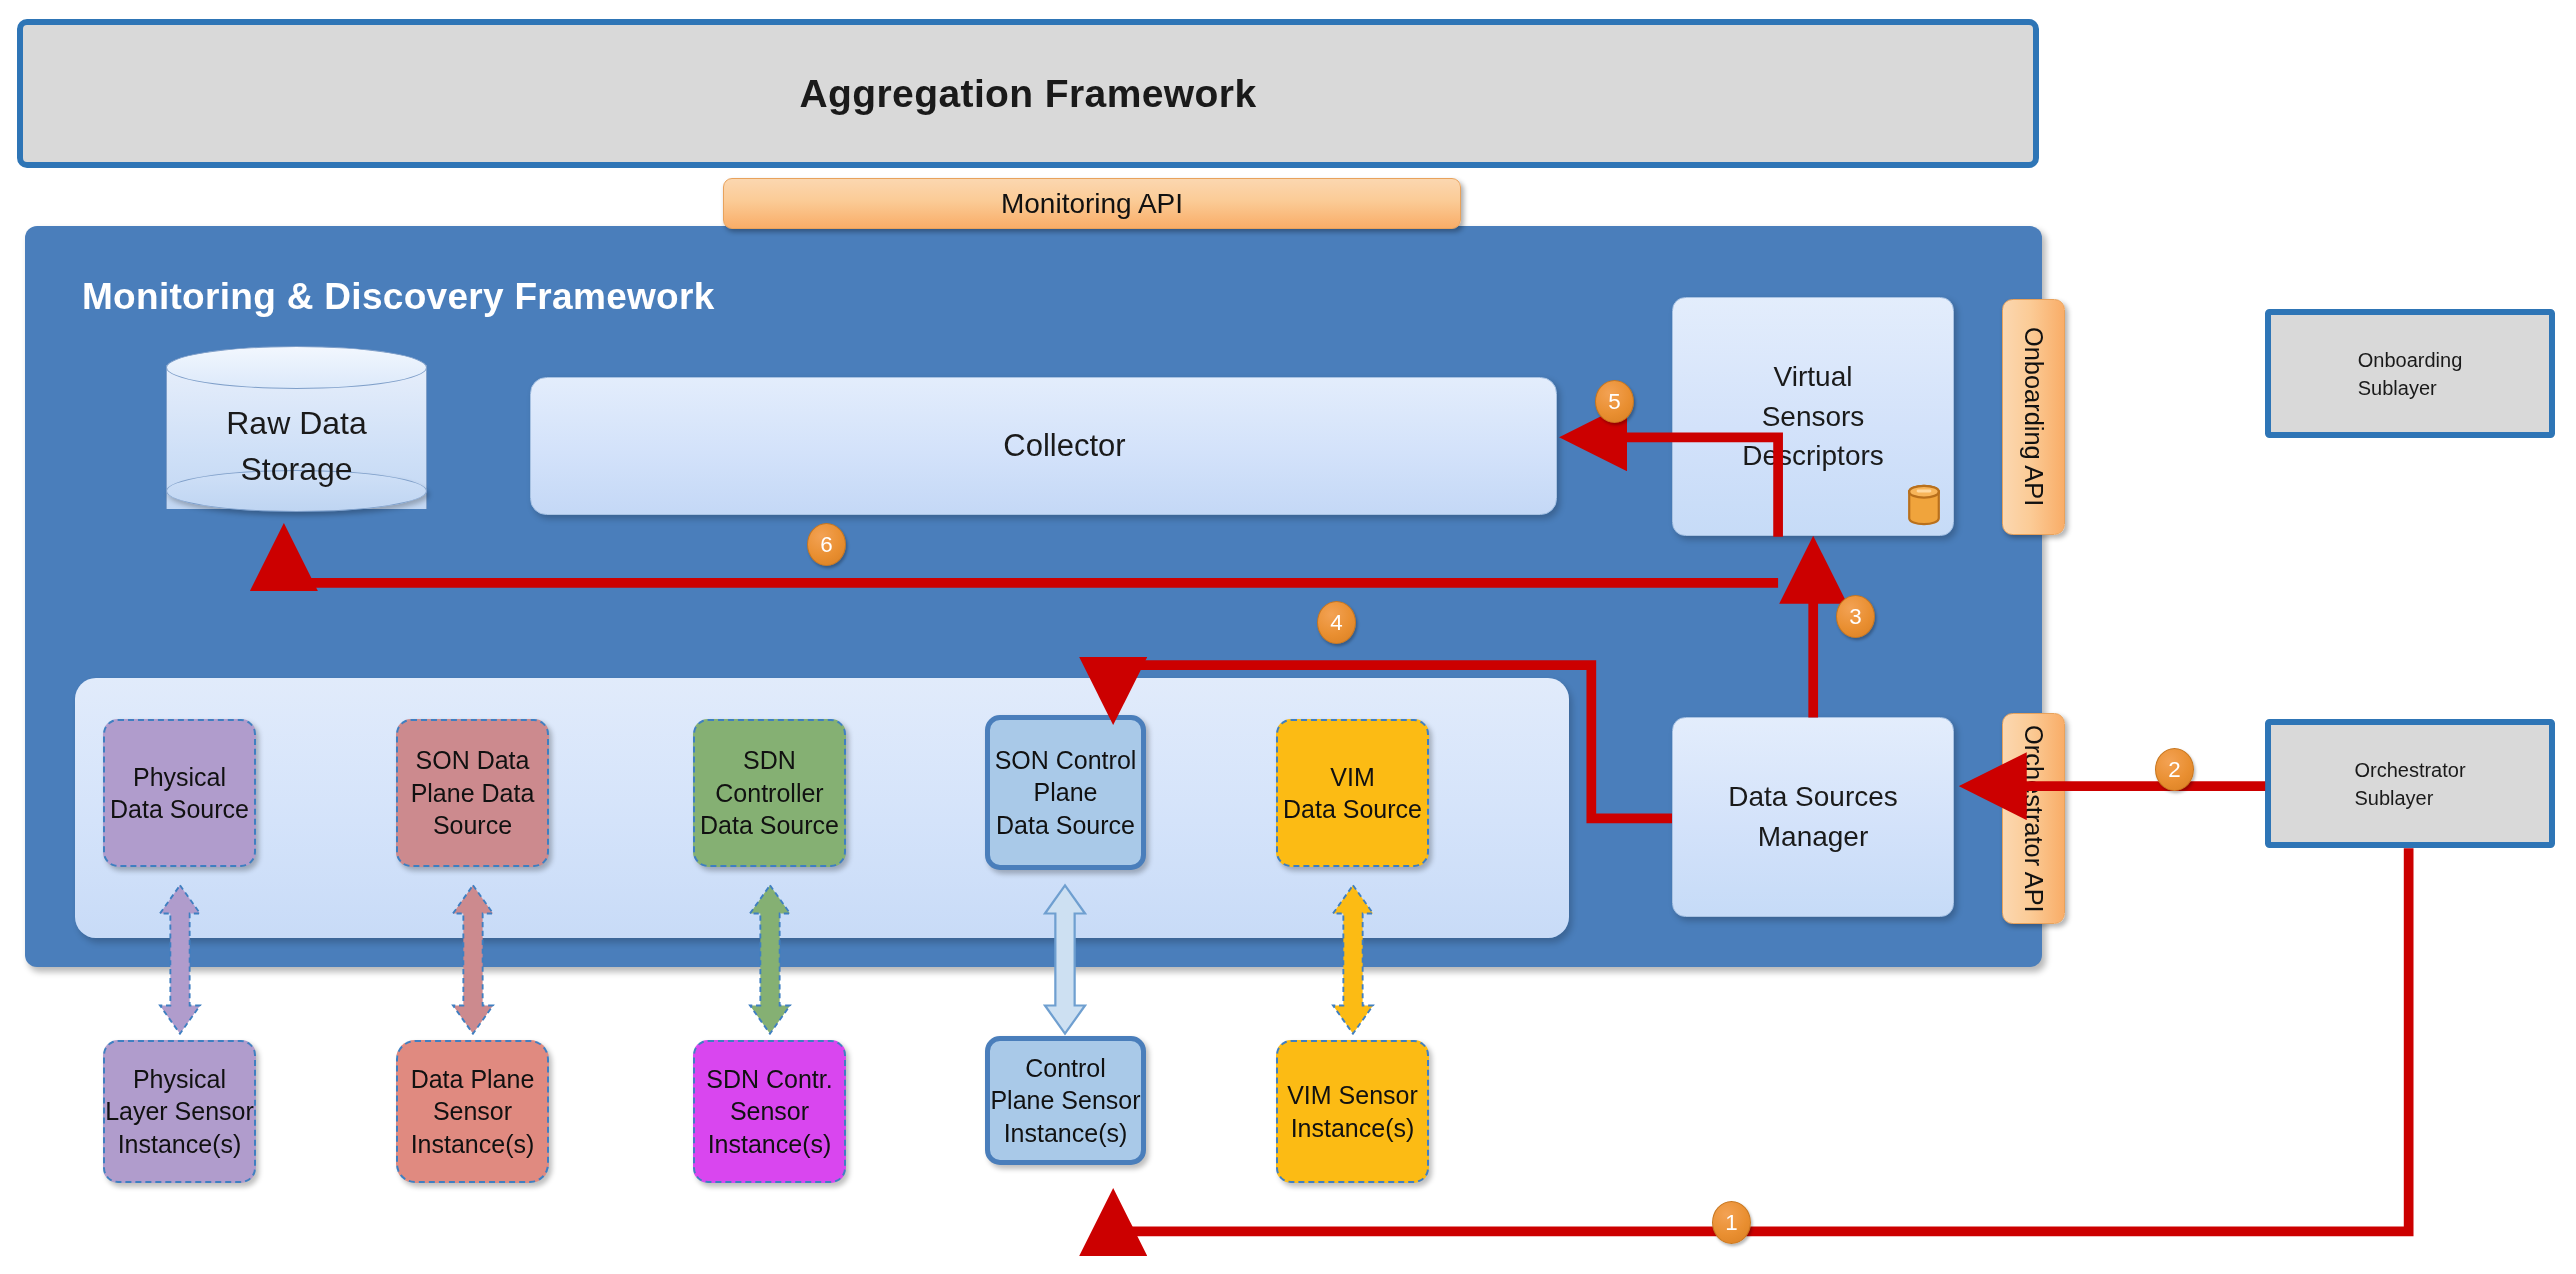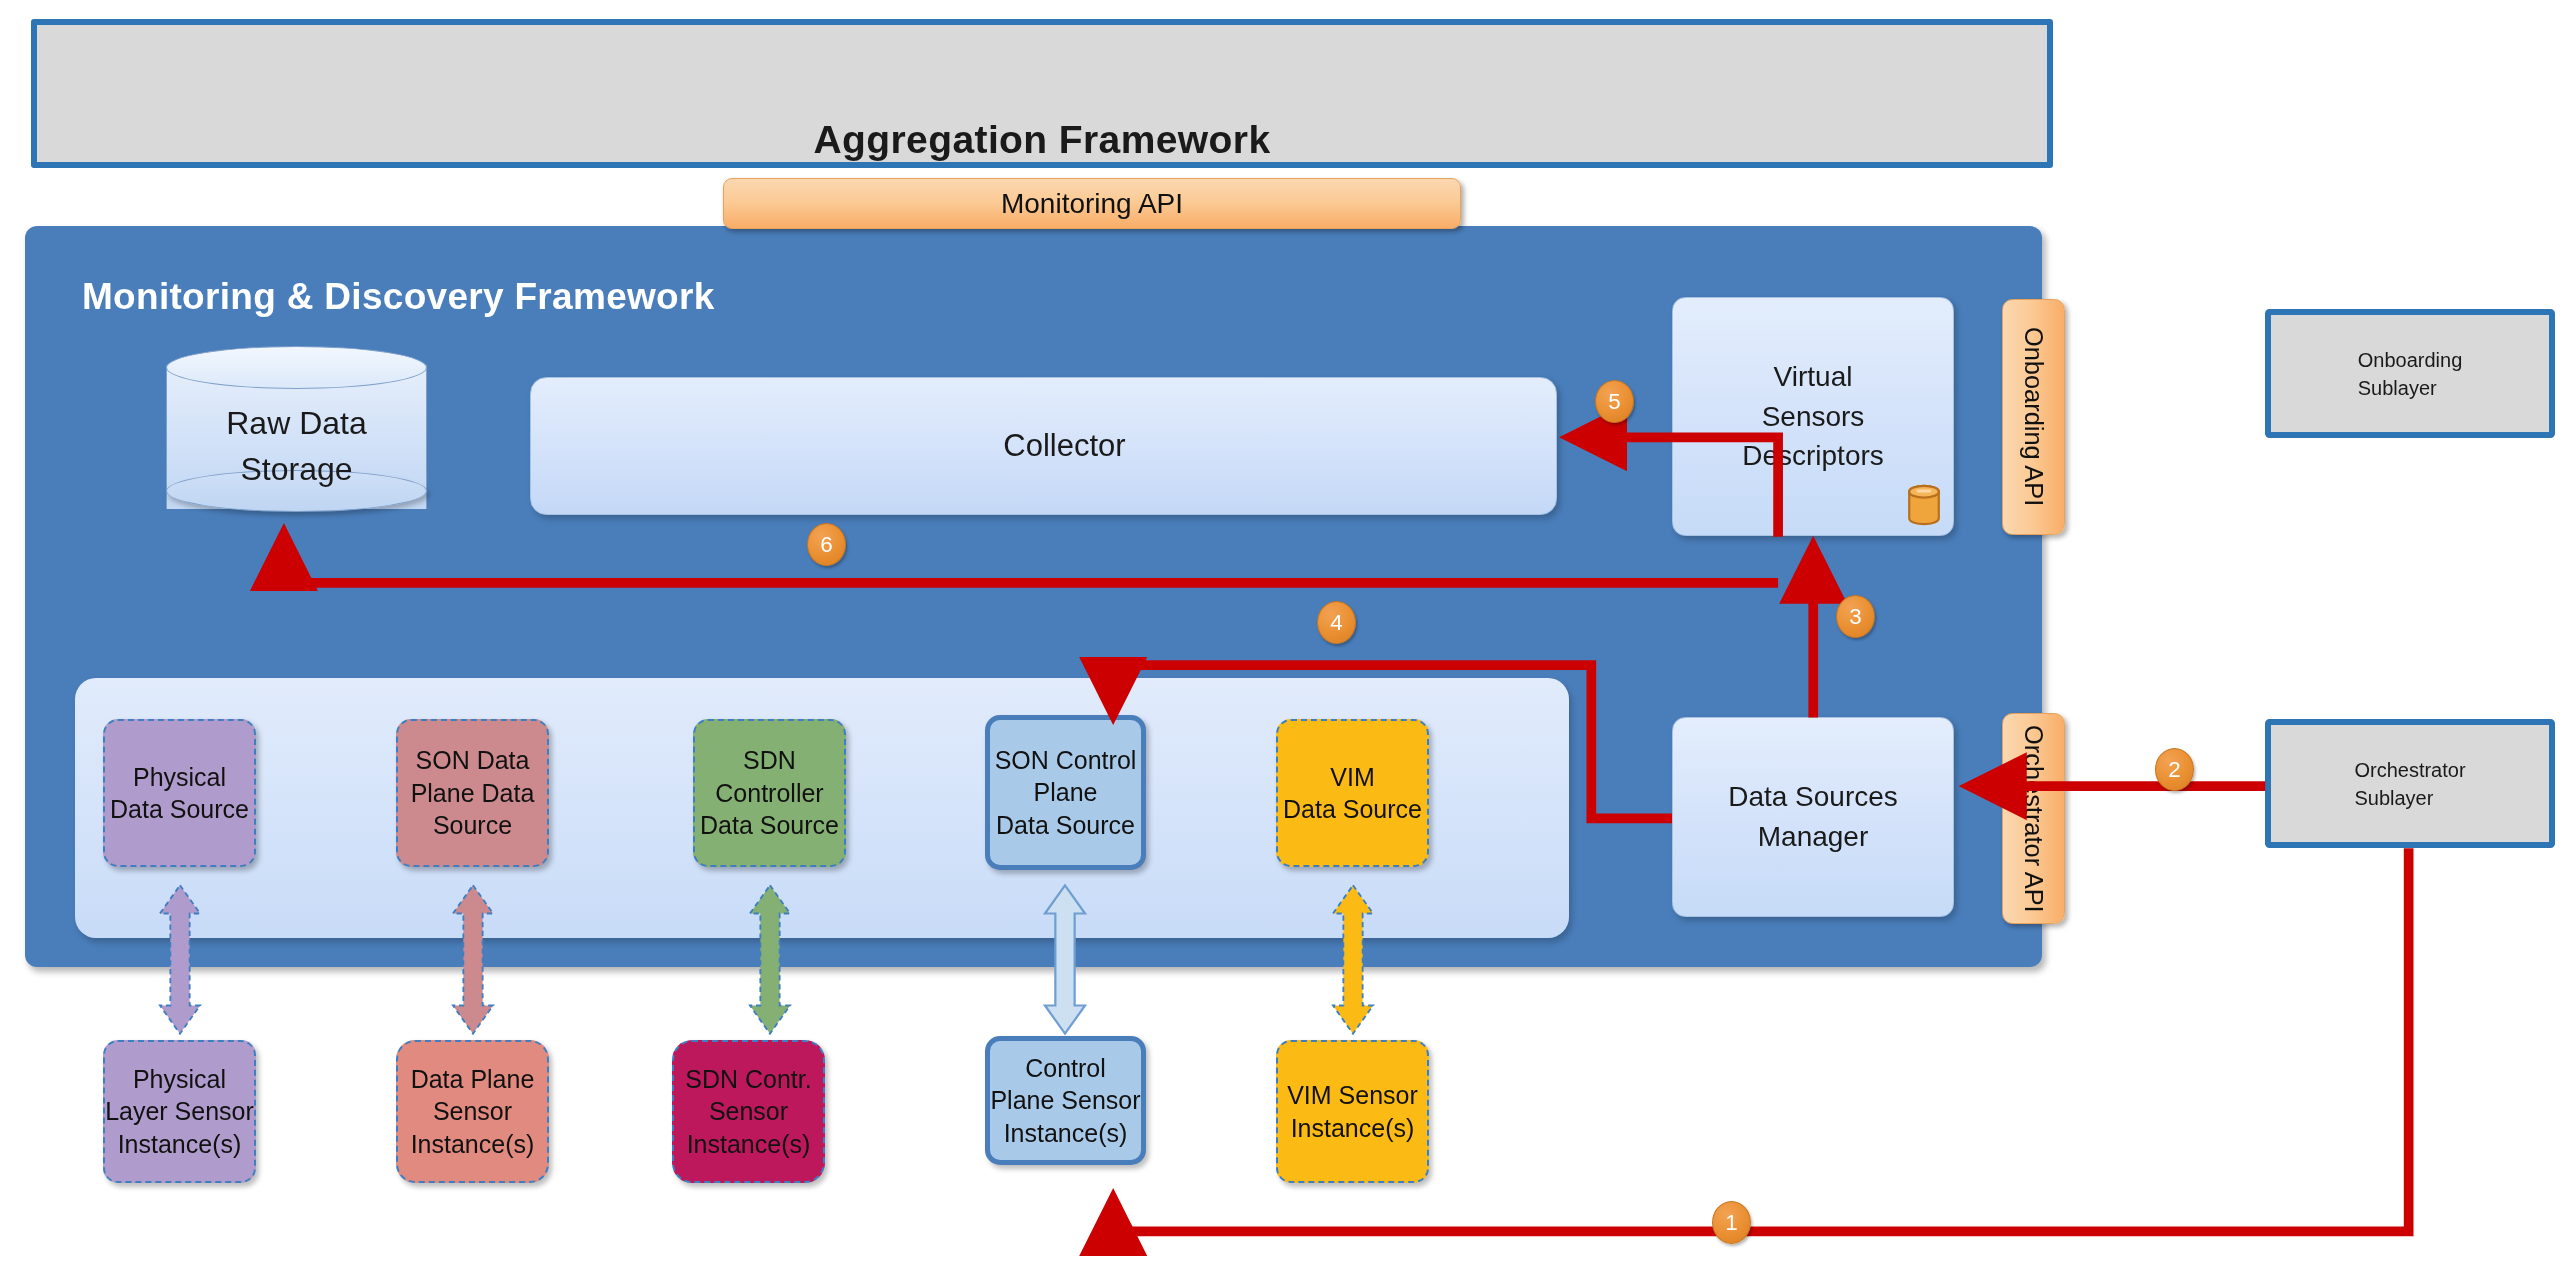--- a/index.html
+++ b/index.html
@@ -22,11 +22,11 @@
 
   
   #agg-framework {
-    left: 31px; top: 19.4px; width: 2022px; height: 149px;
+    left: 17px; top: 19.4px; width: 2022px; height: 149px;
     border: 6.7px solid #2e75b6;
     background: #d9d9d9;
-    border-radius: 3px;
-    display: flex; align-items: flex-end; justify-content: center;
+    border-radius: 10px;
+    display: flex; align-items: center; justify-content: center;
   }
   #agg-framework .label {
     font-size: 39px; font-weight: bold; color: #1a1a1a;

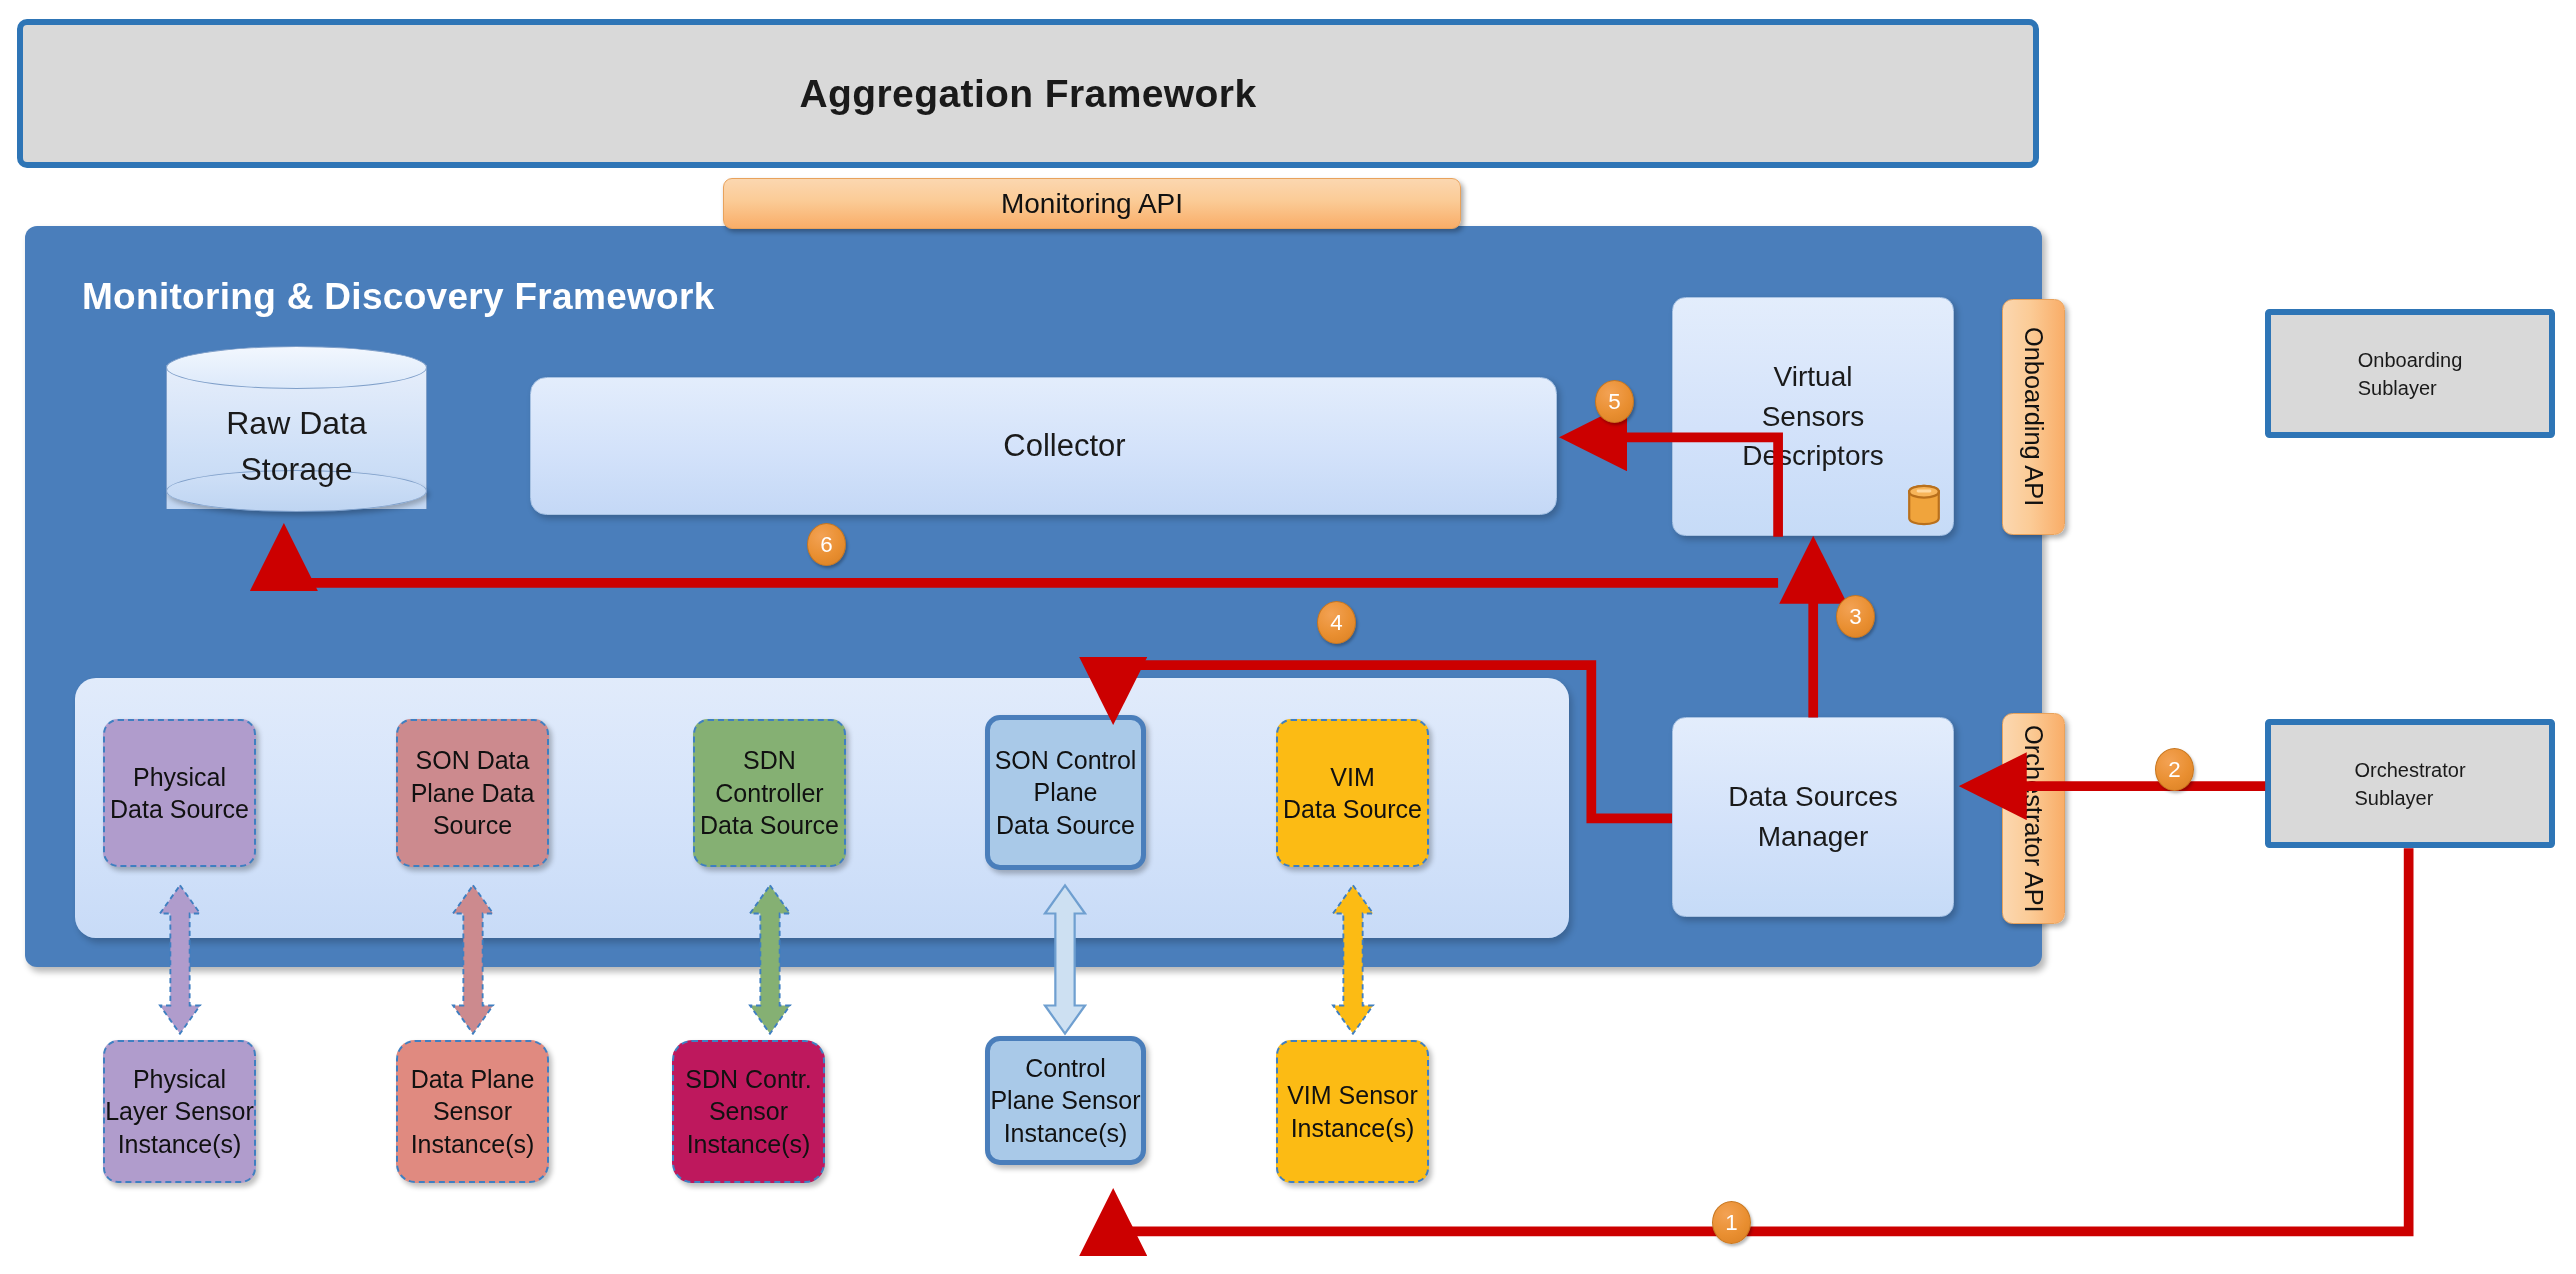--- a/index.html
+++ b/index.html
@@ -222,7 +222,7 @@
   }
   #sn-physical { left: 103px; background: #b09ccc; }
   #sn-dataplane{ left: 396px; background: #e08a80; border-radius: 19px; }
-  #sn-sdn      { left: 672px; background: #be185d; border-radius: 20px; }
+  #sn-sdn      { left: 693px; background: #d946ef; }
   #sn-ctrlplane{ left: 985px; background: #a9c9e8; }
   #sn-vim      { left: 1276px; background: #fcbb14; }
 

